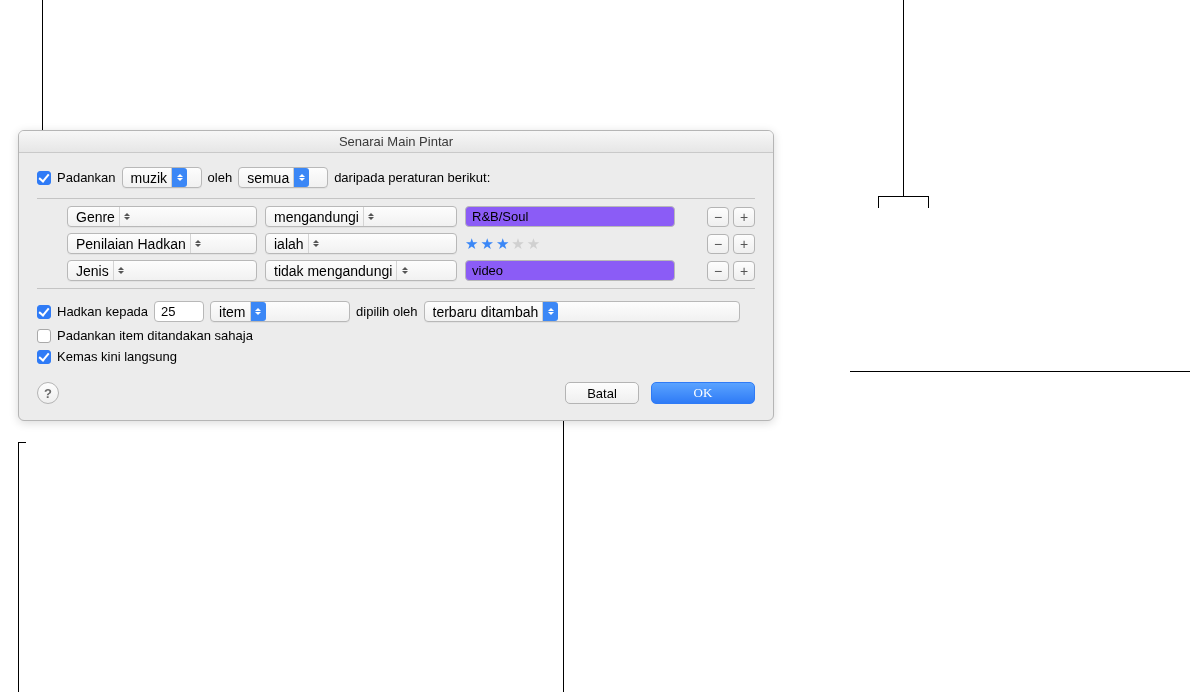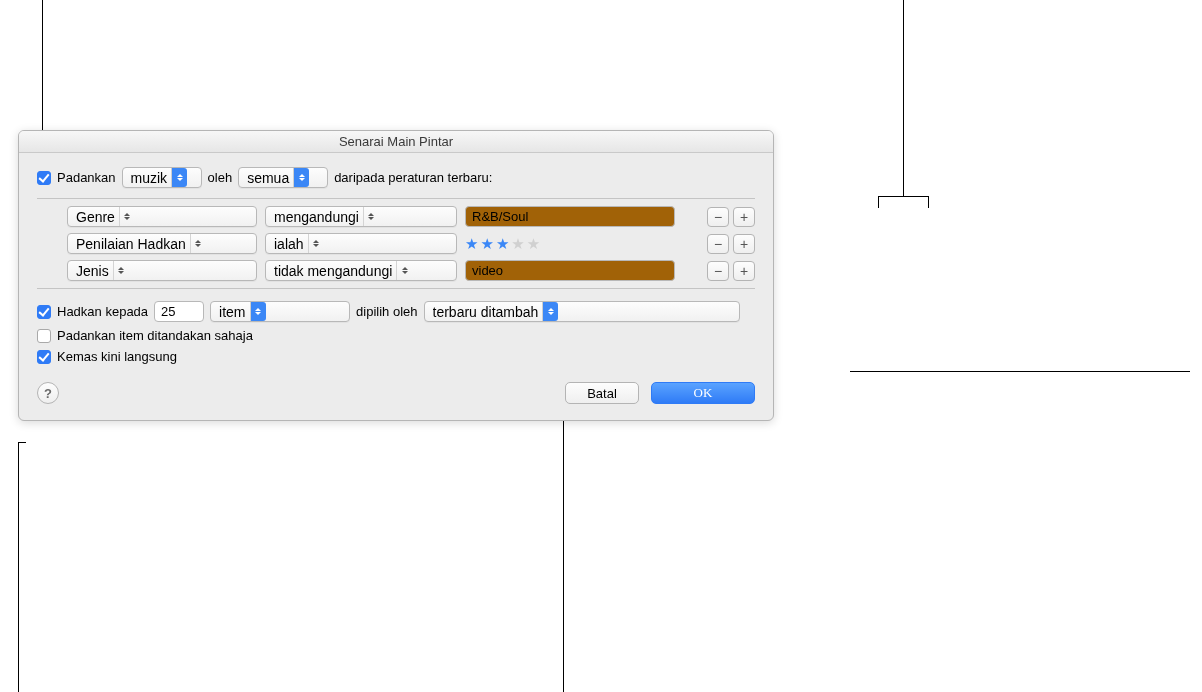--- a/index.html
+++ b/index.html
@@ -215,7 +215,7 @@
         <span class="txt">semua</span>
         <span class="arrows"></span>
       </span>
-      <span class="label">daripada peraturan terbaru:</span>
+      <span class="label">daripada peraturan berikut:</span>
     </div>
 
     <div class="rules-box">

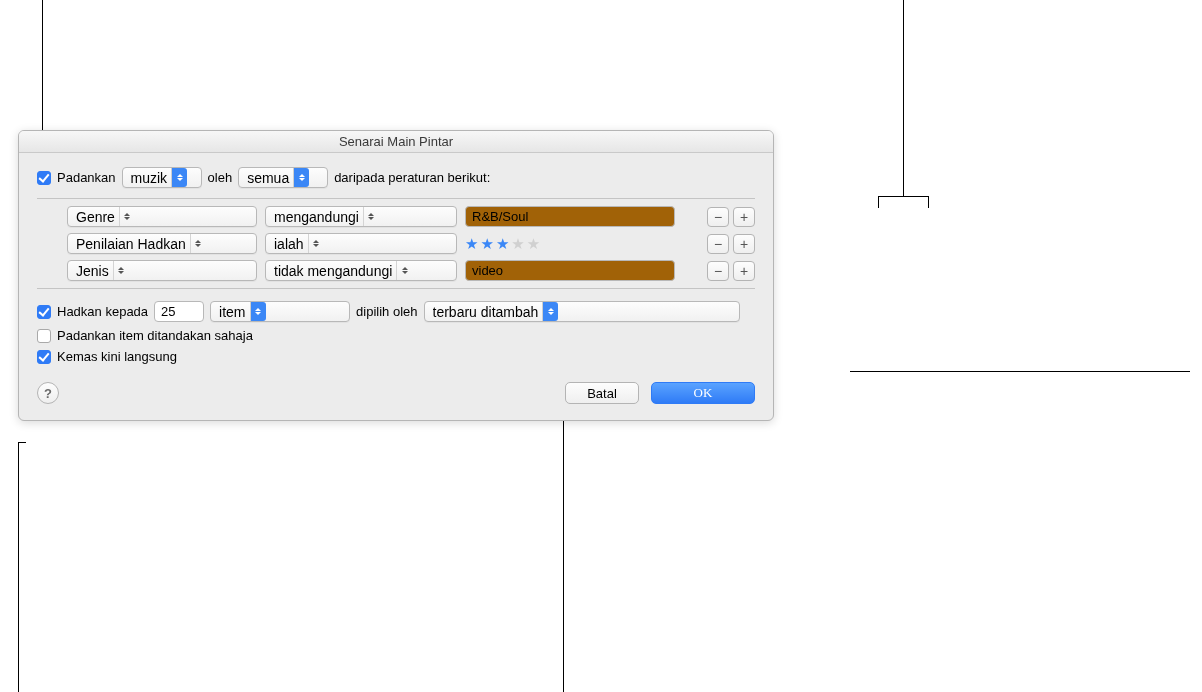--- a/index.html
+++ b/index.html
@@ -128,7 +128,7 @@
     height: 21px;
     border: 1px solid #b8b8b8;
     border-radius: 4px;
-    background: #a16207;
+    background: #8b5cf6;
     padding: 0 6px;
     display:flex;
     align-items:center;

